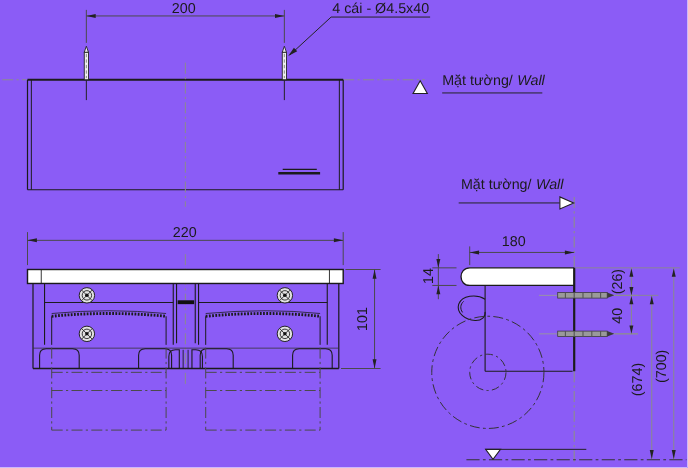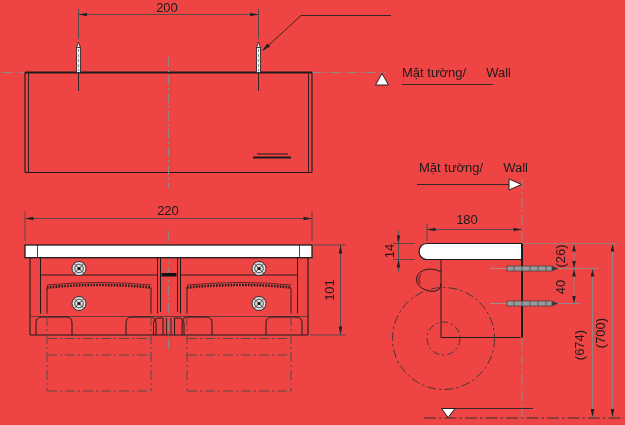--- a/index.html
+++ b/index.html
@@ -4,7 +4,7 @@
 <style>
   html,body{margin:0;padding:0;background:#fff;}
   #canvas{
-    position:relative;width:625px;height:425px;background:#ef4444;overflow:hidden;
+    position:relative;width:625px;height:425px;background:#8b5cf6;overflow:hidden;
     font-family:"Liberation Sans","DejaVu Sans",sans-serif;color:#1b1b1b;
   }
   #canvas svg{position:absolute;left:0;top:0;}

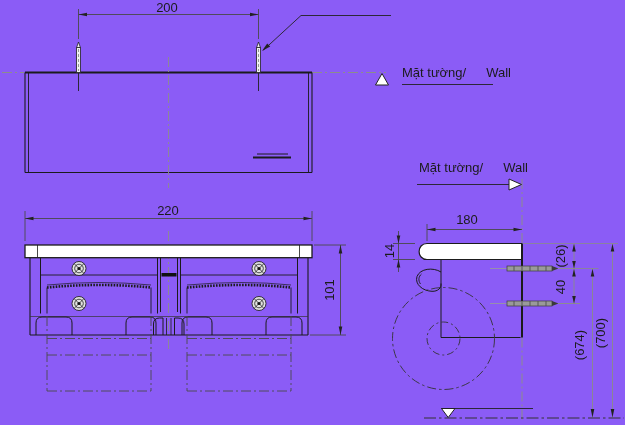--- a/index.html
+++ b/index.html
@@ -286,6 +286,7 @@
 
 <div class="lbl ctr" style="left:147px;top:1px;width:40px;">200</div>
 
+<div class="lbl" style="left:302px;top:1px;">4 cái - Ø4.5x40</div>
 
 <div class="lbl" style="left:402px;top:66px;"><span>Mặt tường/</span><span class="it">Wall</span></div>
 

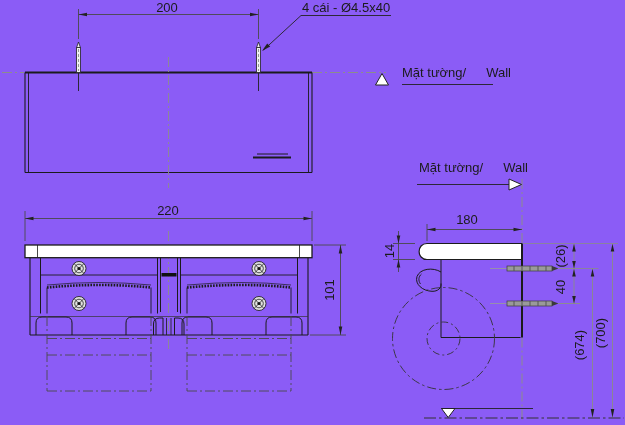--- a/index.html
+++ b/index.html
@@ -17,7 +17,7 @@
     width:40px;height:14px;text-align:center;
     transform:rotate(-90deg);transform-origin:center center;
   }
-  .it{margin-left:20px;}
+  .it{font-style:italic;margin-left:4px;}
 </style>
 </head>
 <body>

